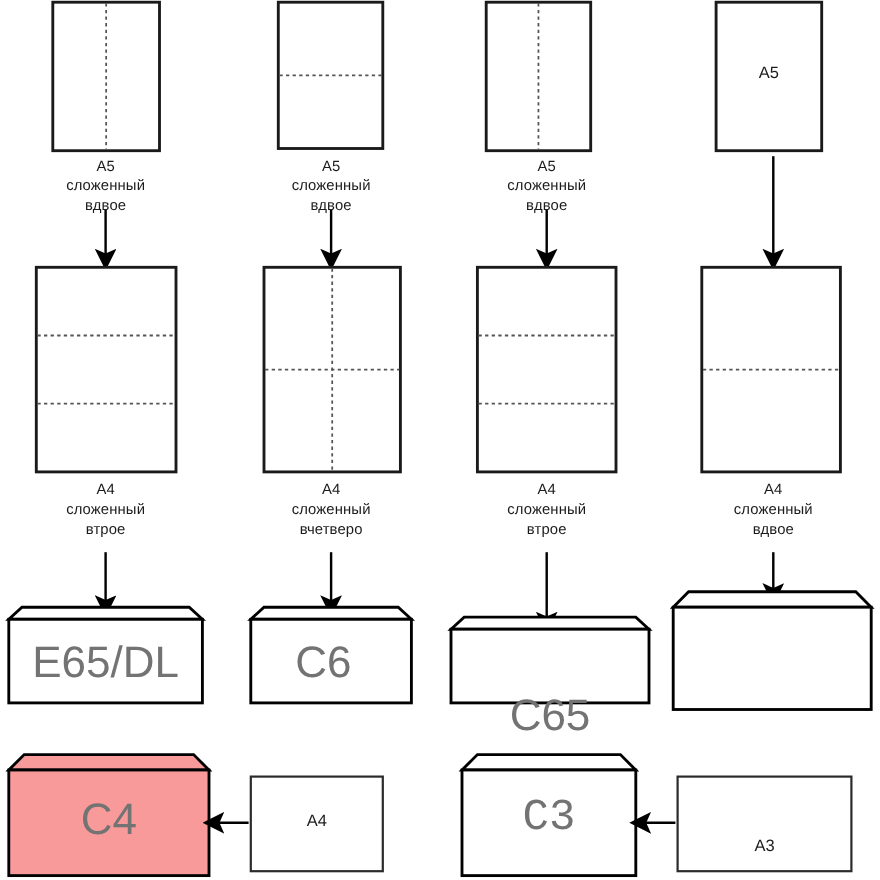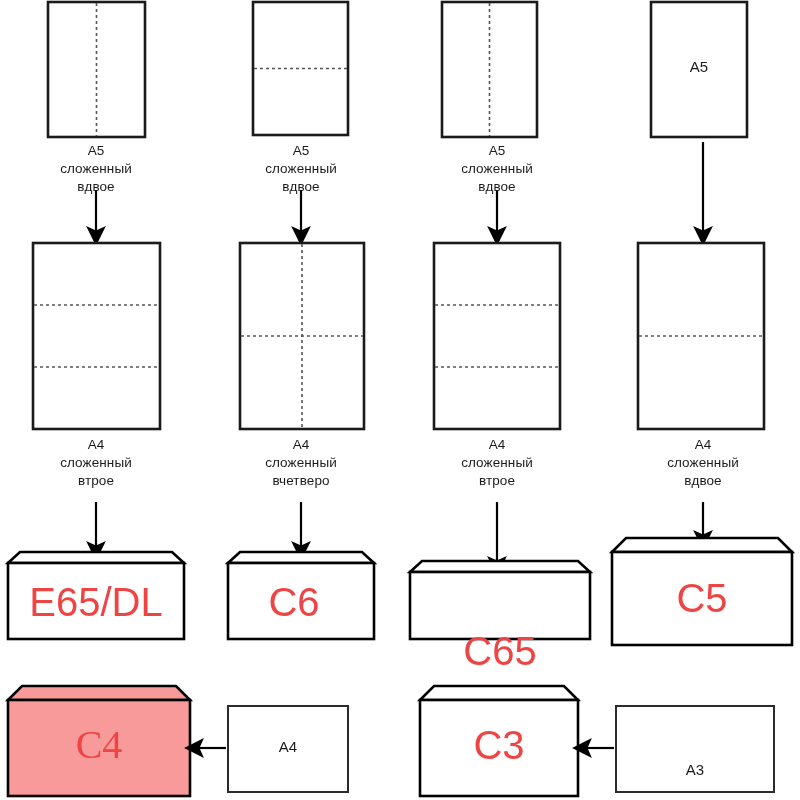--- a/index.html
+++ b/index.html
@@ -81,7 +81,7 @@
   .lbl-env{
     position:absolute;
     text-align:center;
-    color:#ef4444;
+    color:#737373;
     font-size:40px;
     line-height:40px;
     font-family:"Liberation Sans","DejaVu Sans",sans-serif;

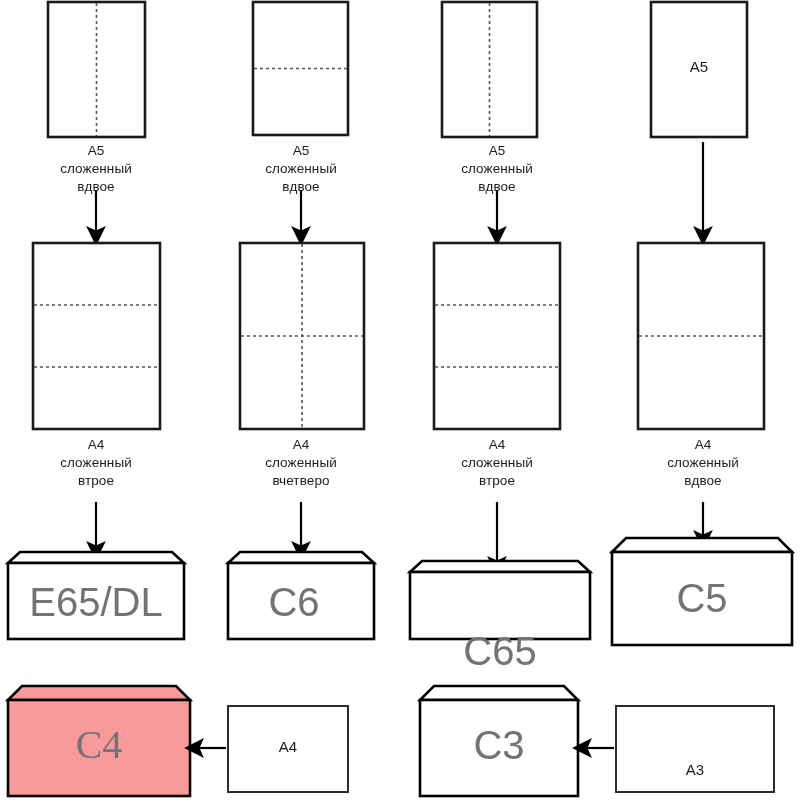--- a/index.html
+++ b/index.html
@@ -239,7 +239,6 @@
   <div class="lbl-env" style="left:8px;top:582px;width:176px;">E65/DL</div>
   <div class="lbl-env" style="left:228px;top:582px;width:132px;">C6</div>
   <div class="lbl-env" style="left:410px;top:586px;width:180px;margin-top:45px;">C65</div>
-  <div class="lbl-env" style="left:612px;top:578px;width:180px;">C5</div>
 
   <div class="lbl-env" style="left:8px;top:725px;width:182px;font-family:Liberation Serif, serif;">C4</div>
   <div class="lbl-sm" style="left:228px;top:738px;width:120px;">А4</div>

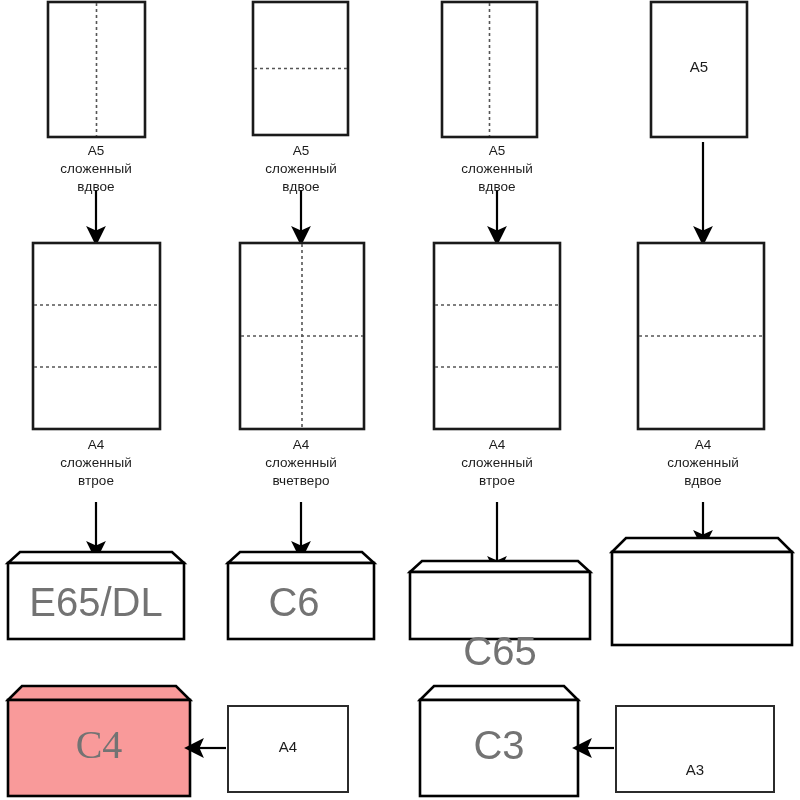--- a/index.html
+++ b/index.html
@@ -240,7 +240,7 @@
   <div class="lbl-env" style="left:228px;top:582px;width:132px;">C6</div>
   <div class="lbl-env" style="left:410px;top:586px;width:180px;margin-top:45px;">C65</div>
 
-  <div class="lbl-env" style="left:8px;top:725px;width:182px;font-family:Liberation Serif, serif;">C4</div>
+  <div class="lbl-env" style="left:8px;top:725px;width:182px;">C4</div>
   <div class="lbl-sm" style="left:228px;top:738px;width:120px;">А4</div>
 
   <div class="lbl-env" style="left:420px;top:725px;width:158px;">C3</div>

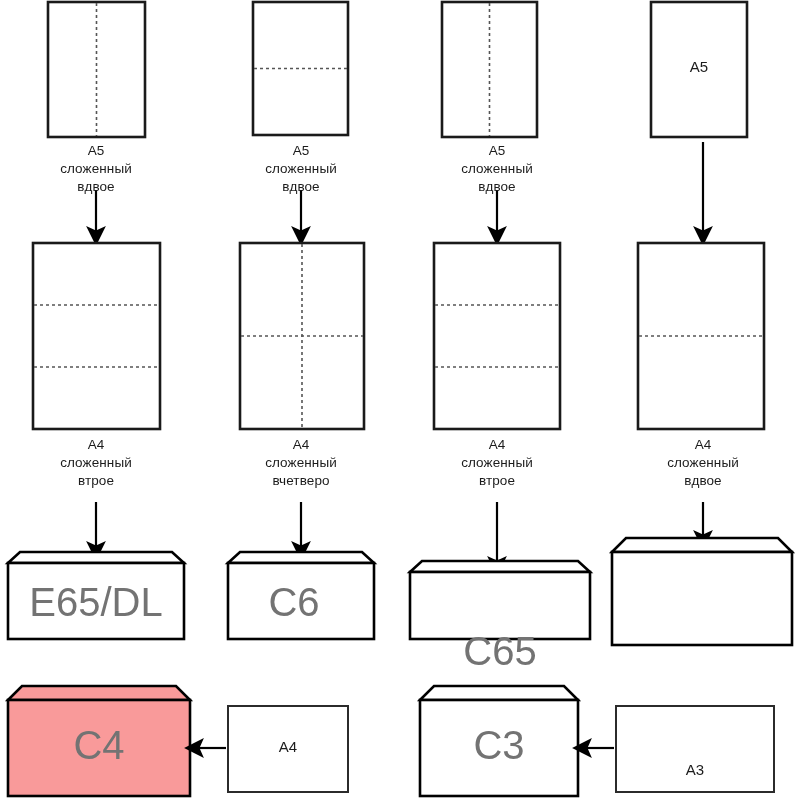--- a/index.html
+++ b/index.html
@@ -243,7 +243,7 @@
   <div class="lbl-env" style="left:8px;top:725px;width:182px;">C4</div>
   <div class="lbl-sm" style="left:228px;top:738px;width:120px;">А4</div>
 
-  <div class="lbl-env" style="left:420px;top:725px;width:158px;">C3</div>
+  <div class="lbl-env" style="left:420px;top:725px;width:158px;font-family:Liberation Mono, monospace;">C3</div>
   <div class="lbl-sm" style="left:616px;top:738px;width:158px;margin-top:23px;">А3</div>
 
 </div>

